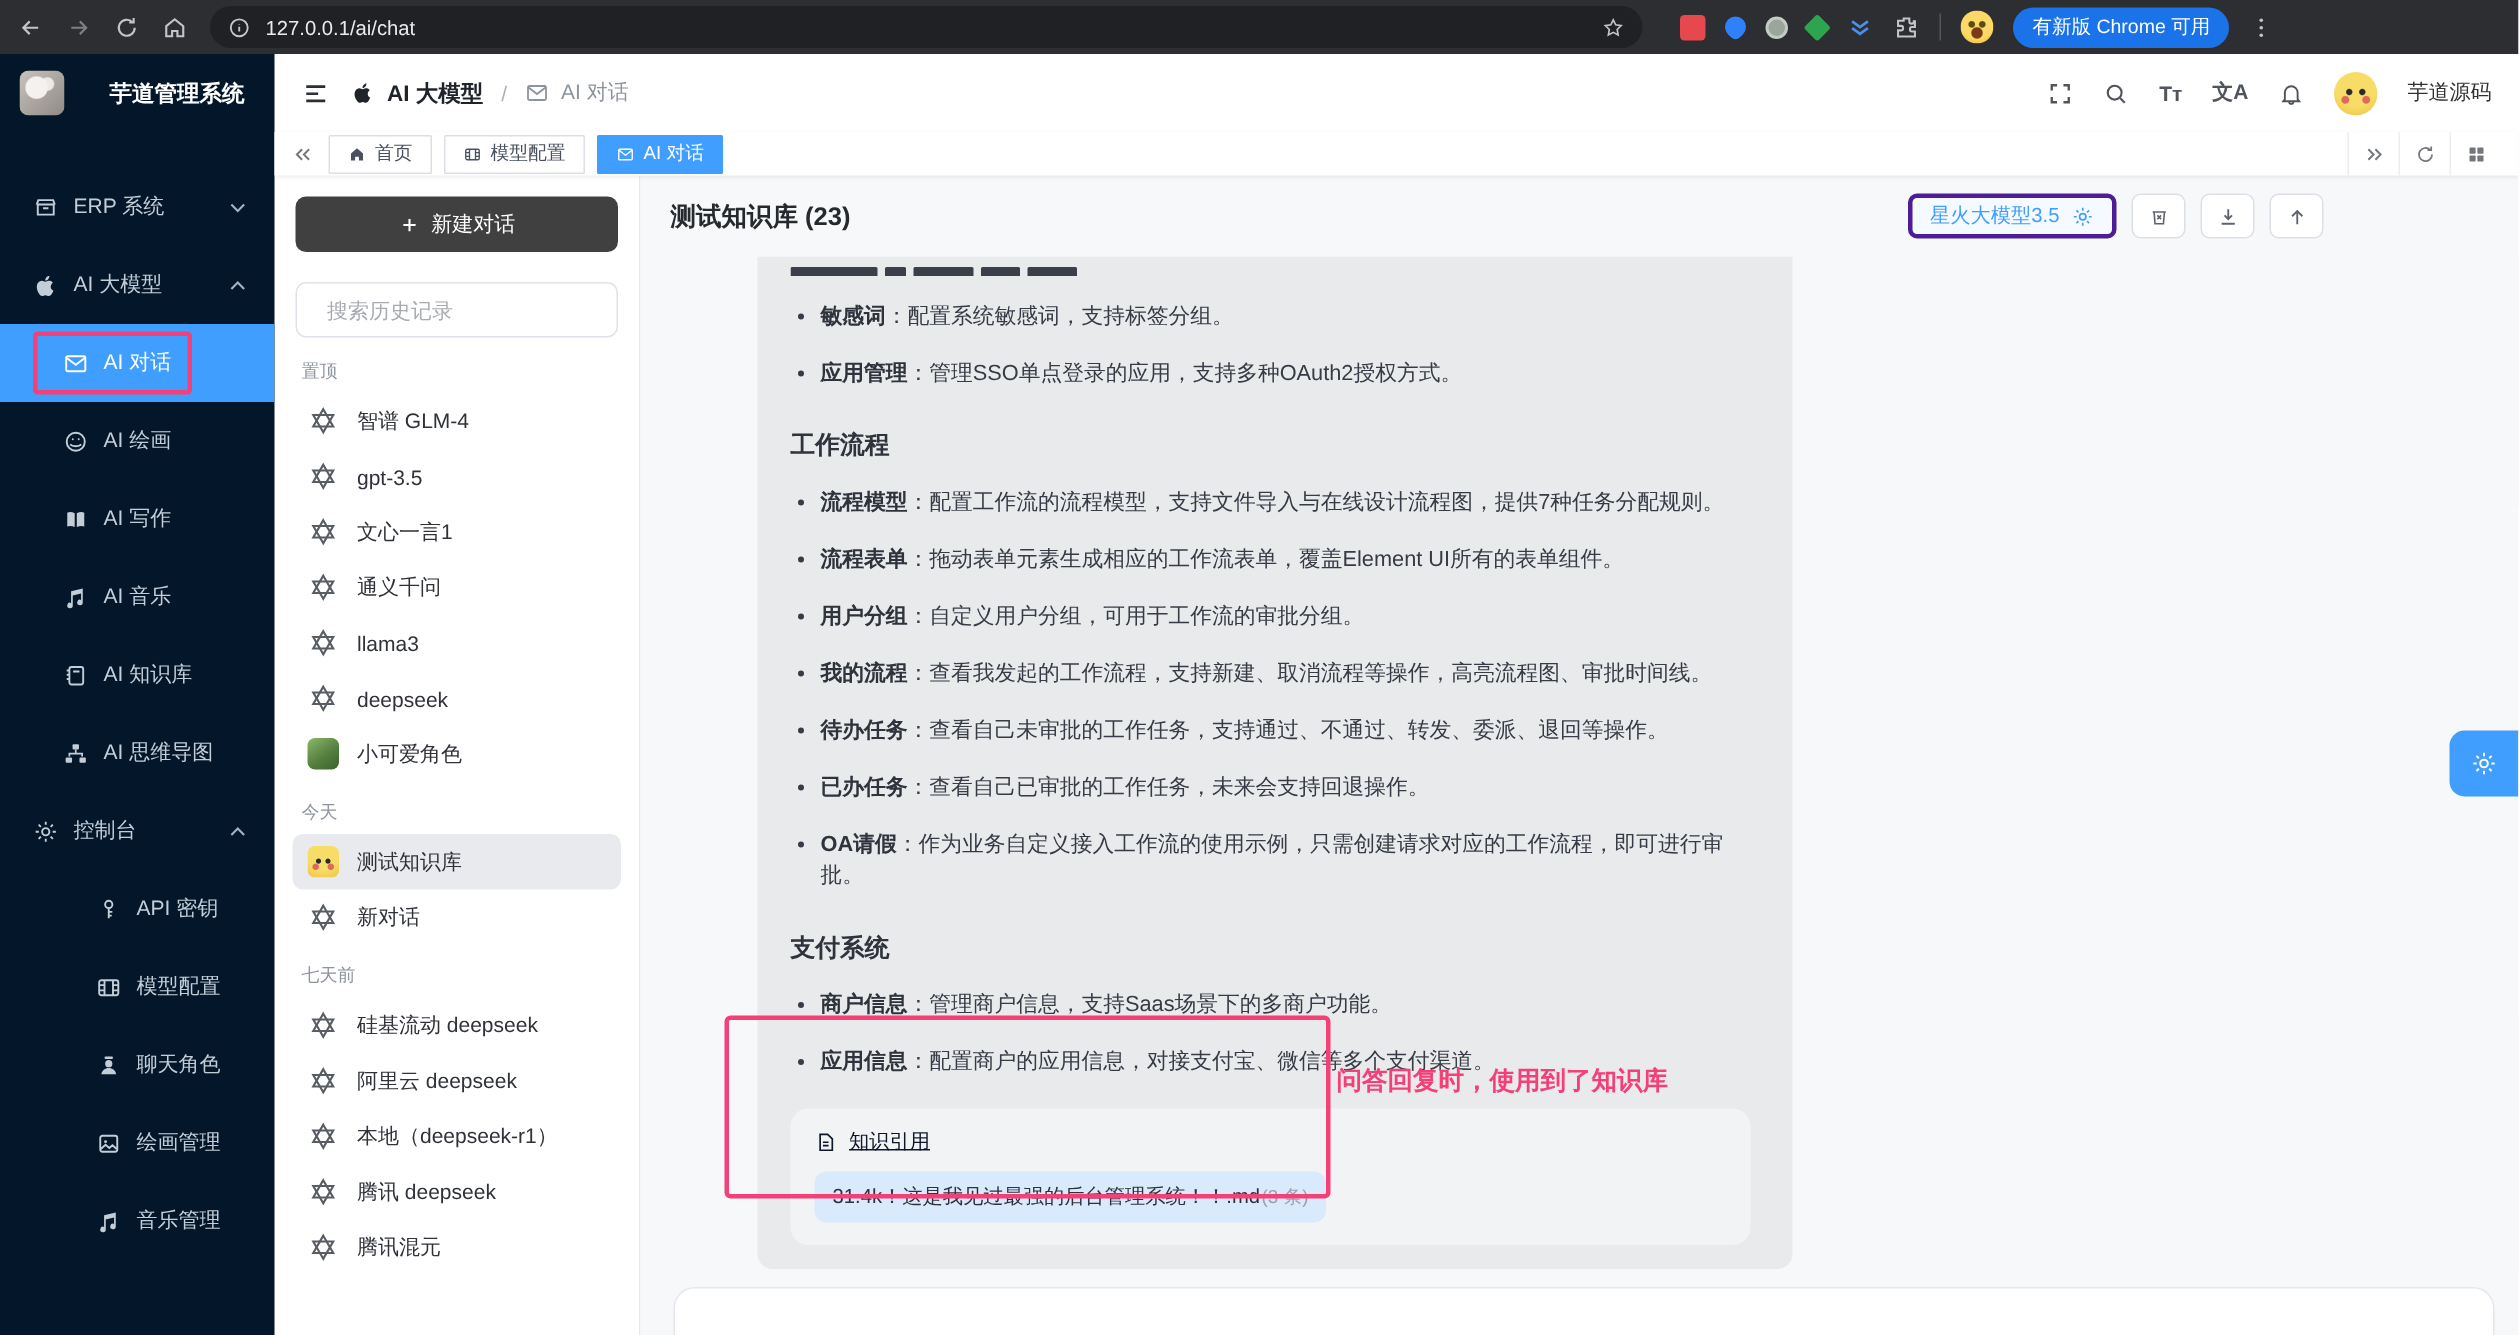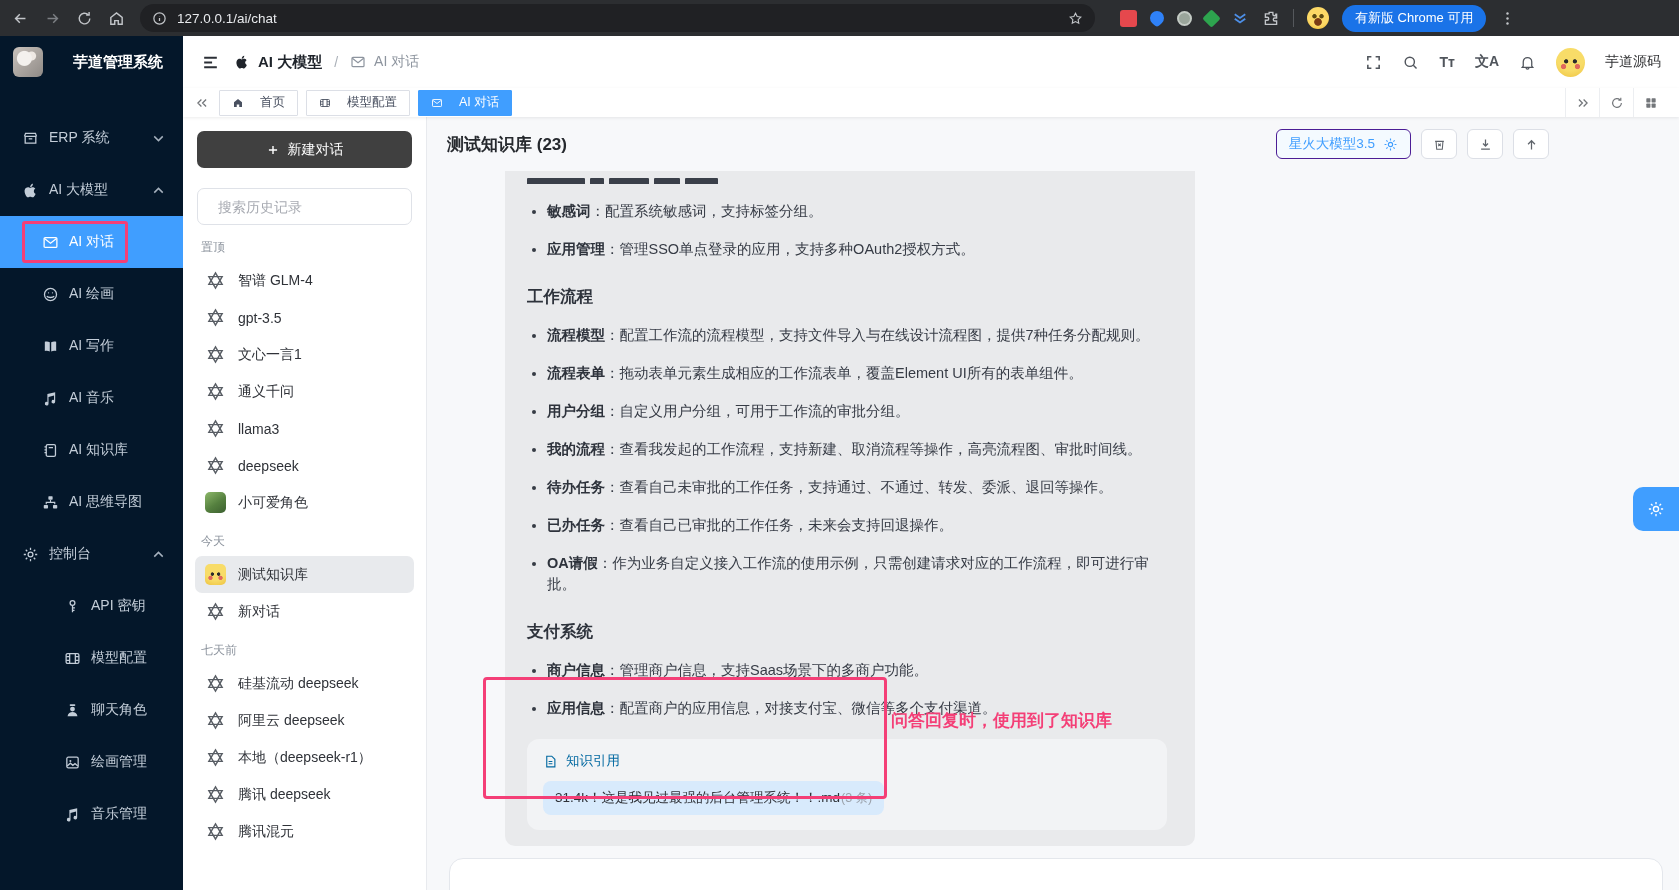--- a/index.html
+++ b/index.html
@@ -72,7 +72,7 @@
   
   .tabbar { height:29px; background:#fff; display:flex; align-items:center; padding:0 12px; box-shadow:0 1px 3px rgba(0,0,0,.08); position:relative; z-index:2; }
   .tab-chev { width:14px; height:14px; color:#73767a; margin-right:10px; }
-  .tab { height:26px; padding:0 12px; border:1px solid #dcdfe6; border-radius:1px; display:flex; align-items:center; gap:16px; font-size:12.5px; color:#495060; background:#fff; margin-right:8px; cursor:pointer; white-space:nowrap; }
+  .tab { height:26px; padding:0 12px; border:1px solid #dcdfe6; border-radius:1px; display:flex; align-items:center; gap:6px; font-size:12.5px; color:#495060; background:#fff; margin-right:8px; cursor:pointer; white-space:nowrap; }
   .tab .icon { width:12px; height:12px; }
   .tab.active { background:#409eff; border-color:#409eff; color:#fff; }
   .tab-right { margin-left:auto; display:flex; align-items:center; height:100%; }

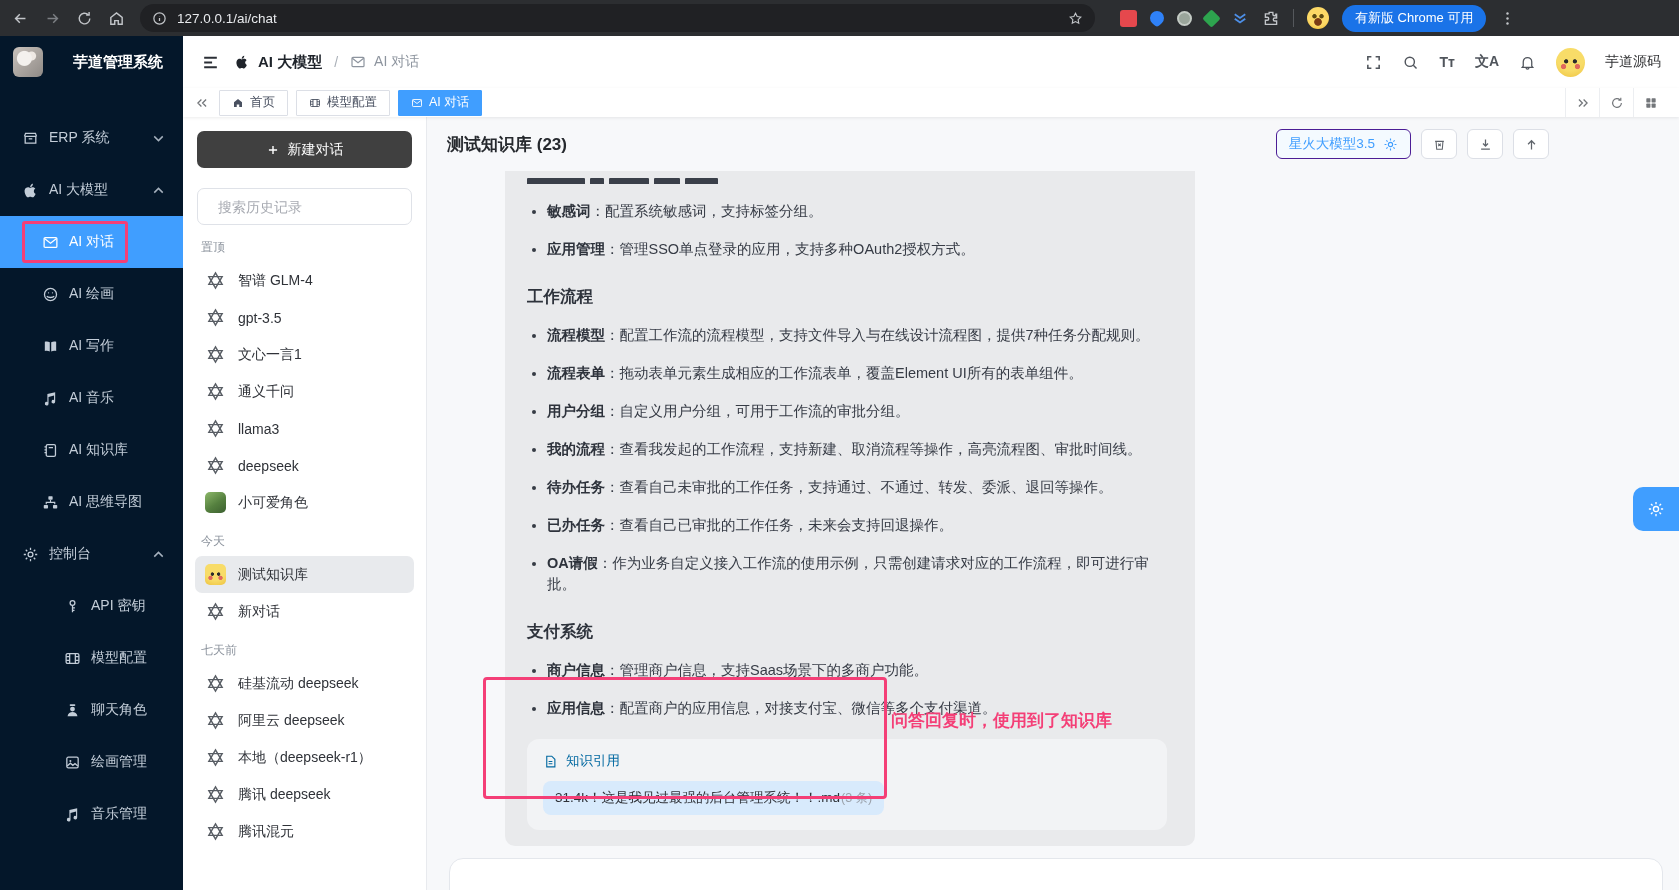--- a/index.html
+++ b/index.html
@@ -105,7 +105,7 @@
   .main-head { height:54px; display:flex; align-items:center; padding:0 130px 0 20px; }
   .main-title { font-size:17px; font-weight:bold; color:#26292e; }
   .main-controls { margin-left:auto; display:flex; align-items:center; gap:10px; }
-  .model-pill { height:30px; border:1px solid #4c1d95; background:#f4faff; color:#409eff; border-radius:6px; display:flex; align-items:center; gap:8px; padding:4px 12px; font-size:13.5px; cursor:pointer; white-space:nowrap; }
+  .model-pill { height:30px; border:3px solid #4c1d95; background:#f4faff; color:#409eff; border-radius:6px; display:flex; align-items:center; gap:8px; padding:4px 12px; font-size:13.5px; cursor:pointer; white-space:nowrap; }
   .model-pill .icon { width:15px; height:15px; }
   .sq-btn { width:36px; height:30px; border:1px solid #dcdfe6; background:#fff; border-radius:6px; display:flex; align-items:center; justify-content:center; color:#5f646b; cursor:pointer; }
   .sq-btn .icon { width:15px; height:15px; }

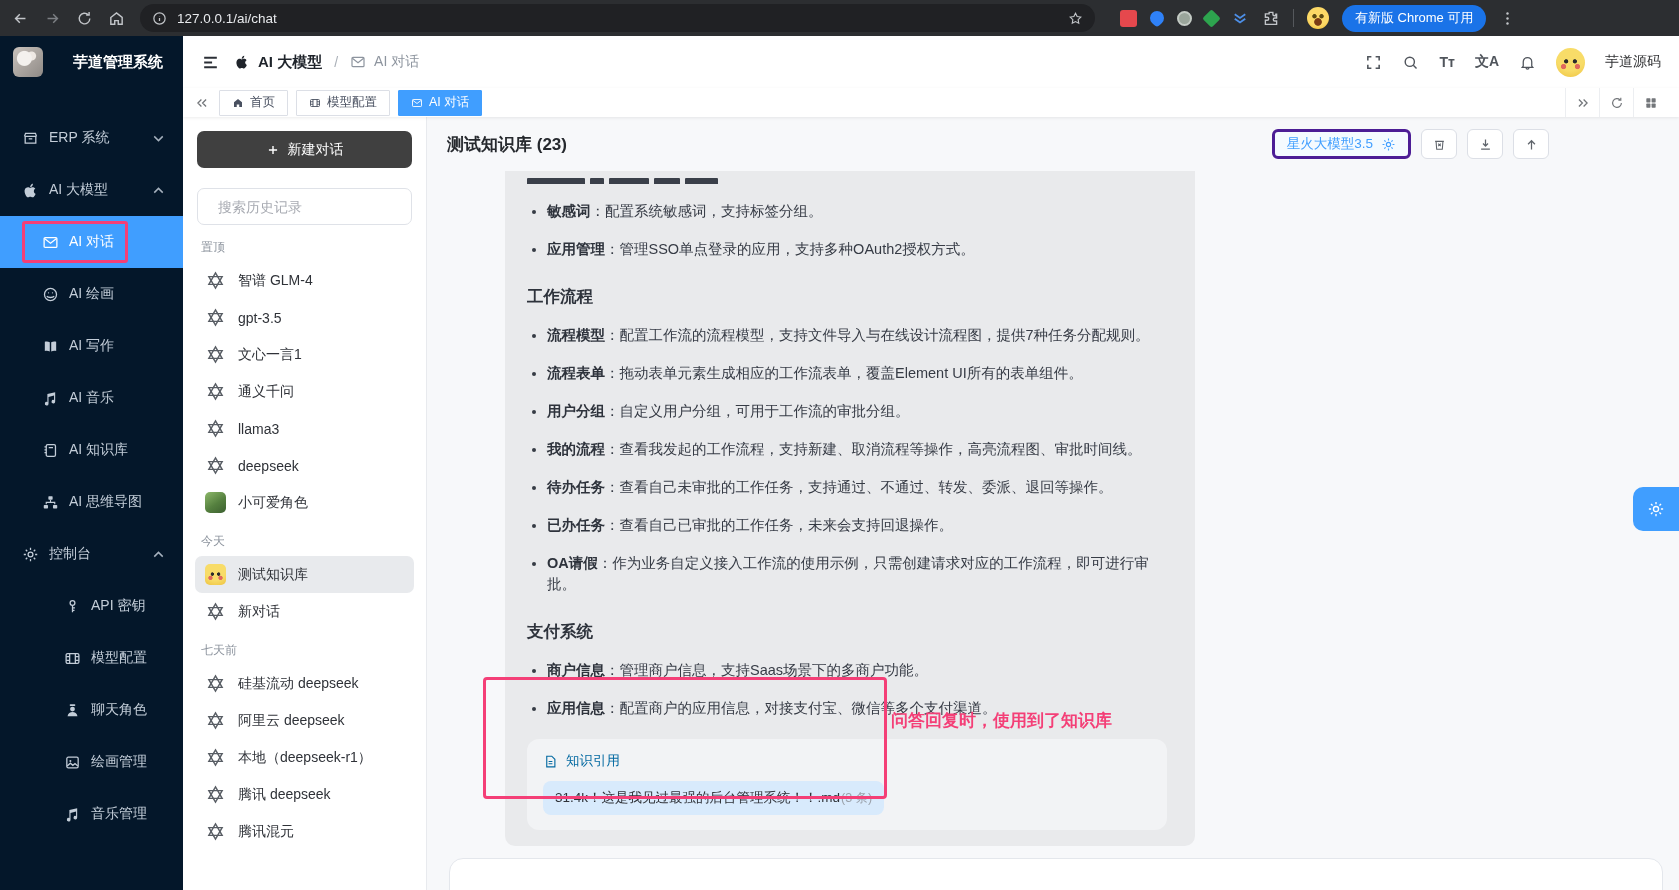--- a/index.html
+++ b/index.html
@@ -119,7 +119,7 @@
   .bubble li { margin:17px 0; line-height:1.45; }
   .bubble li b { color:#2e333c; }
   .cite-card { background:#f2f3f5; border-radius:12px; margin:20px 6px 0 0; padding:13px 16px 15px; }
-  .cite-head { display:flex; align-items:center; gap:8px; color:#0369a1; font-size:13.5px; }
+  .cite-head { display:flex; align-items:center; gap:8px; color:#0f172a; font-size:13.5px;text-decoration:underline; }
   .cite-head .icon { width:15px; height:15px; }
   .cite-pill { display:inline-flex; align-items:center; gap:1px; background:#d8eafc; border-radius:8px; margin-top:11px; padding:8px 12px; font-size:13.5px; color:#2f3238; cursor:pointer; }
   .cite-count { color:#9aa1aa; font-size:12.5px; }

